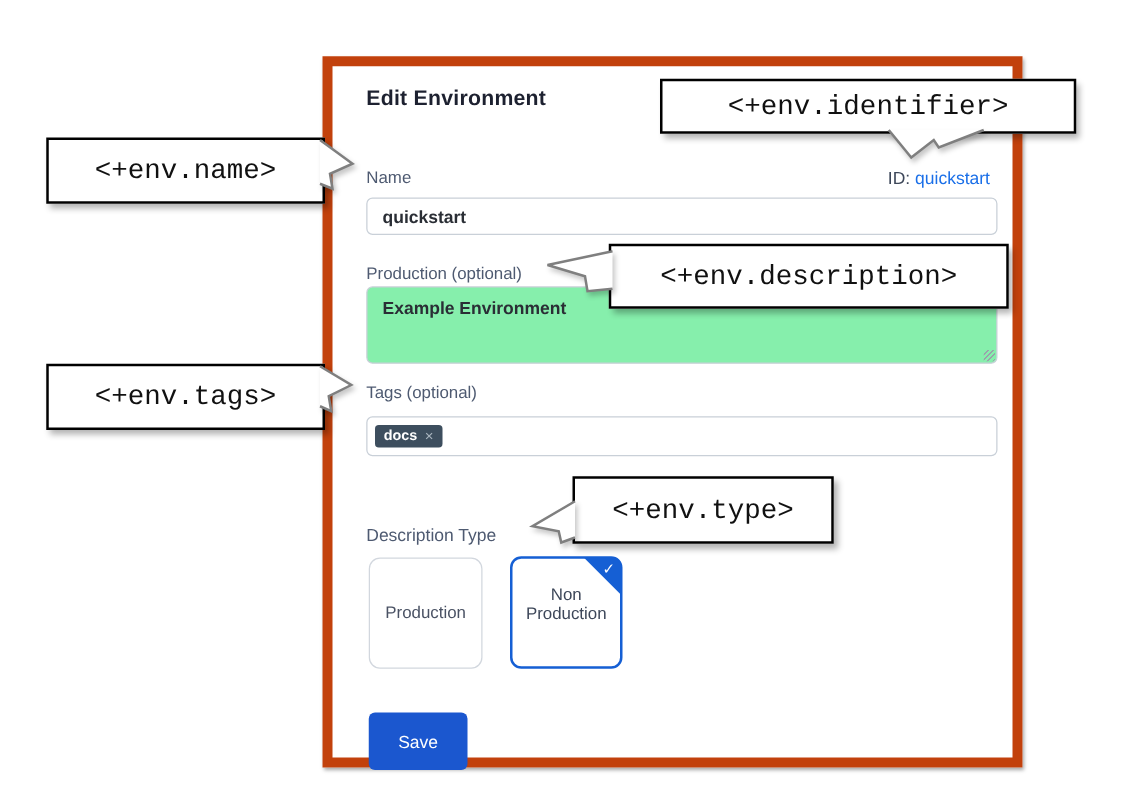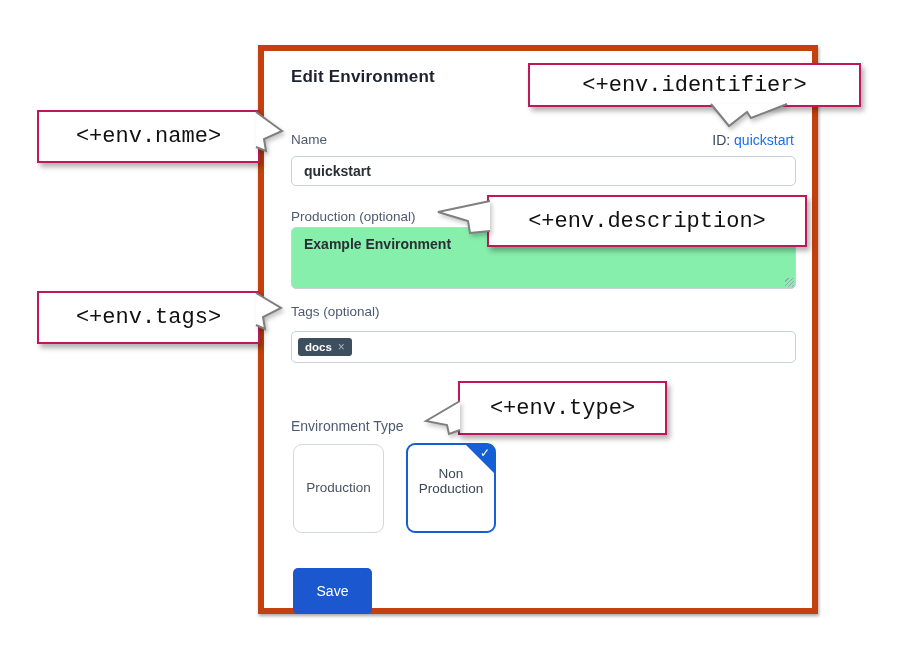--- a/index.html
+++ b/index.html
@@ -8,7 +8,7 @@
 
   
   .panel { position:absolute; left:258px; top:45px; width:560px; height:569px;
-           background:#ffffff; border:6px solid #c2410c;
+           background:#ffffff; border:8px solid #c2410c;
            box-shadow:1px 2px 3px rgba(0,0,0,0.35); }
   .panel-title { position:absolute; left:27px; top:16px; font-size:17px; font-weight:700;
                  color:#1d2130; letter-spacing:0.2px; }

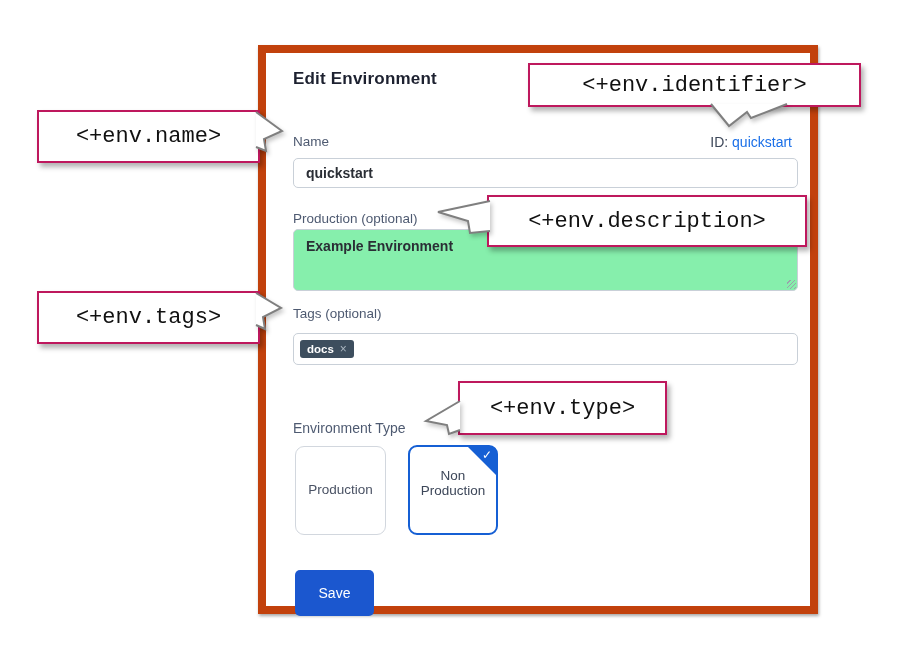--- a/index.html
+++ b/index.html
@@ -48,7 +48,7 @@
               font-family:"Liberation Sans", sans-serif; font-size:14px; font-weight:500; cursor:pointer; }
 
   
-  .callout { position:absolute; background:#ffffff; border:2px solid #be185d;
+  .callout { position:absolute; background:#ffffff; border:2px solid #000000;
              box-shadow:3px 4px 5px rgba(0,0,0,0.30);
              display:flex; align-items:center; justify-content:center;
              font-family:"Liberation Mono", monospace; font-size:22px; color:#111;

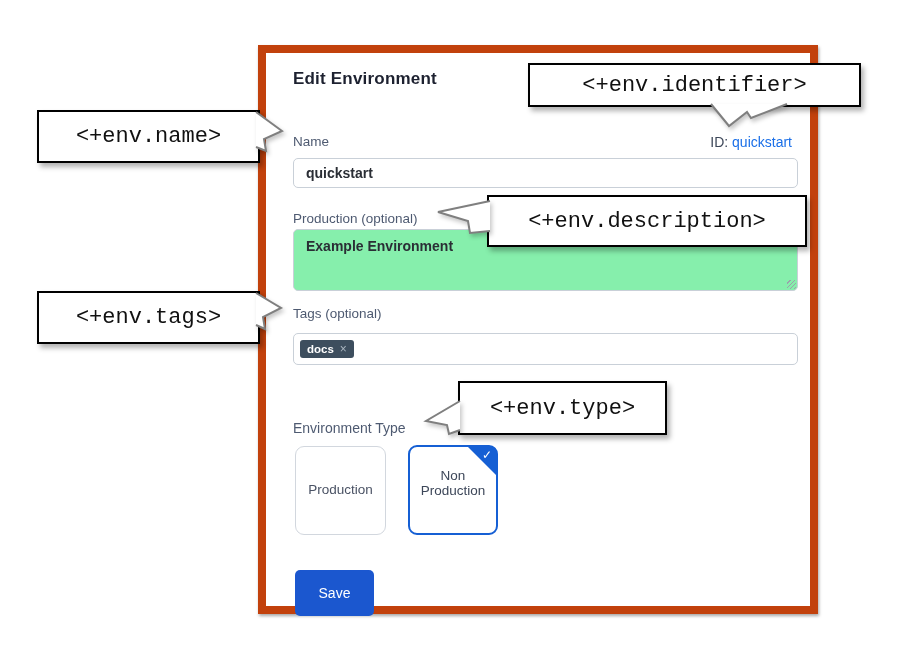--- a/index.html
+++ b/index.html
@@ -84,7 +84,7 @@
     </span>
   </div>
 
-  <div class="field-label" style="top:367px; font-size:14px;">Environment Type</div>
+  <div class="field-label" style="top:367px; font-size:14px;">Description Type</div>
 
   <div class="type-card" style="left:29px; top:393px; width:91px; height:89px;">
     <span>Production</span>

